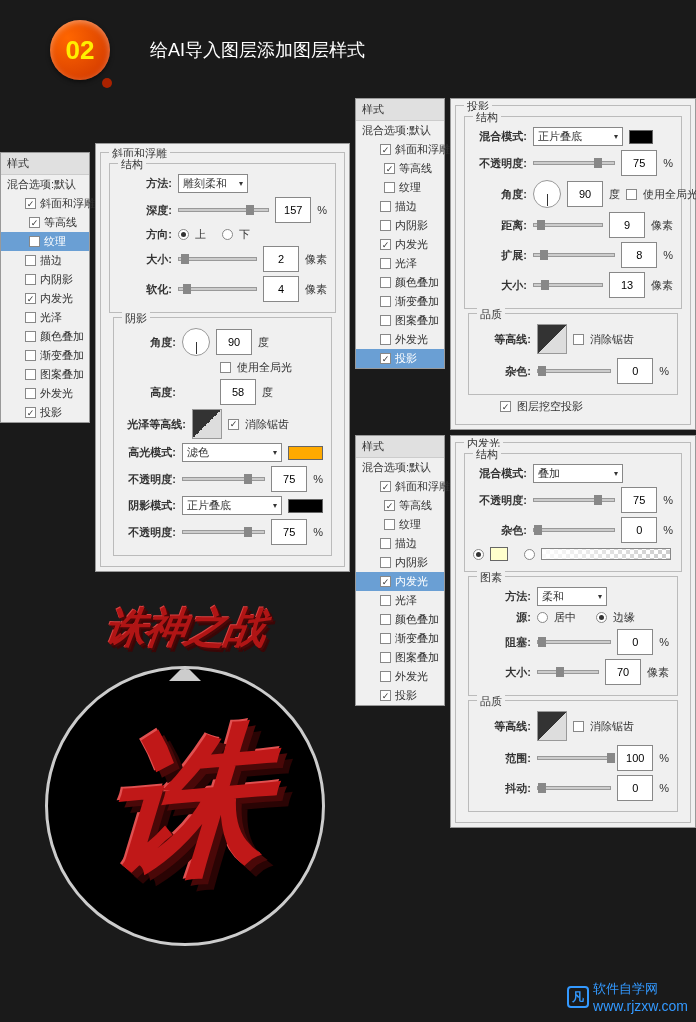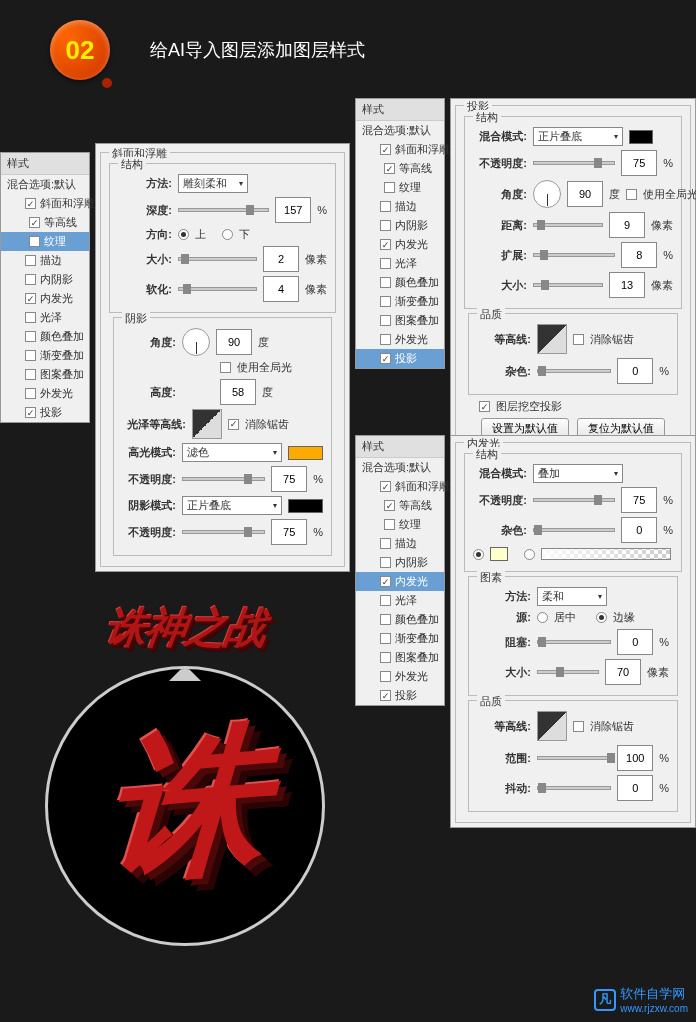--- a/index.html
+++ b/index.html
@@ -305,7 +305,7 @@
           <span class="unit">%</span>
         </div>
     </div>
-    <div class="row" style="margin-left:15px">
+    <div class="row" style="margin-left:36px">
         <span class="chk checked"></span>
         <span>图层挖空投影</span>
       </div>

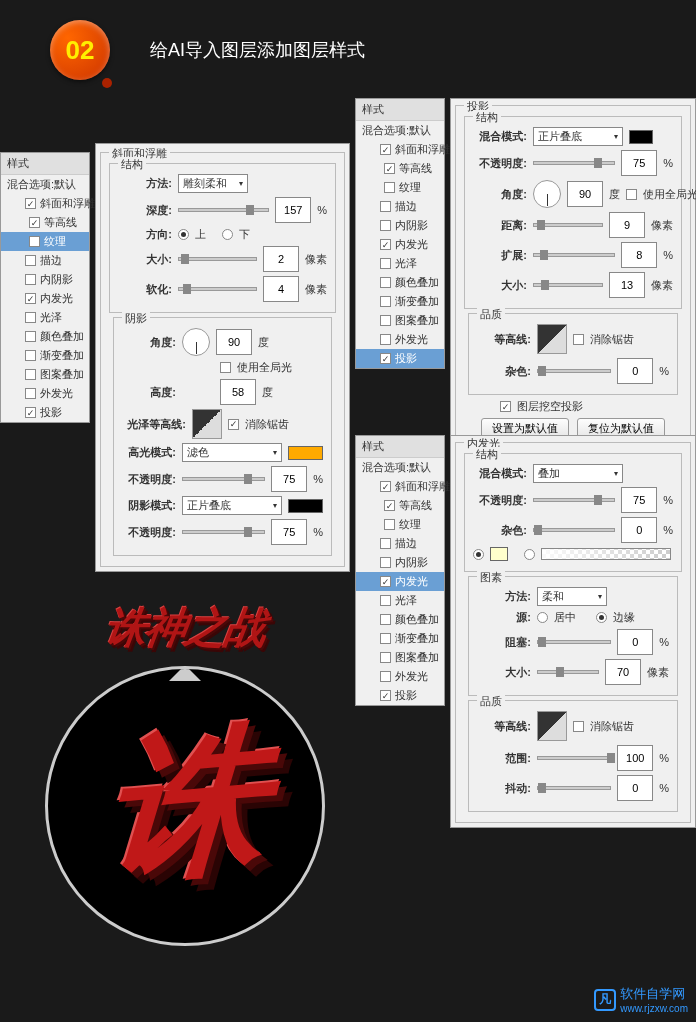--- a/index.html
+++ b/index.html
@@ -309,10 +309,6 @@
         <span class="chk checked"></span>
         <span>图层挖空投影</span>
       </div>
-    <div class="row" style="justify-content:center;gap:8px">
-        <button class="btn">设置为默认值</button>
-        <button class="btn">复位为默认值</button>
-      </div>
   </div>
 </div>
 

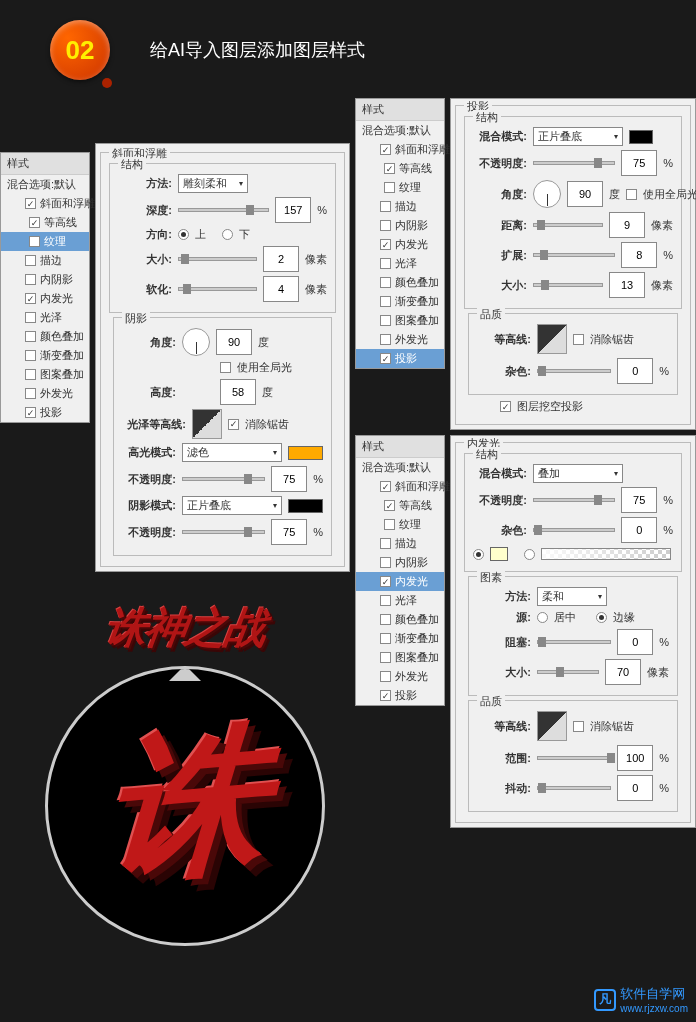--- a/index.html
+++ b/index.html
@@ -455,7 +455,7 @@
   <span class="watermark-icon">凡</span>
   <div>
     <div>软件自学网</div>
-    <div style="font-size:10px">www.rjzxw.com</div>
+    <div style="font-size:14px">www.rjzxw.com</div>
   </div>
 </div>
 

